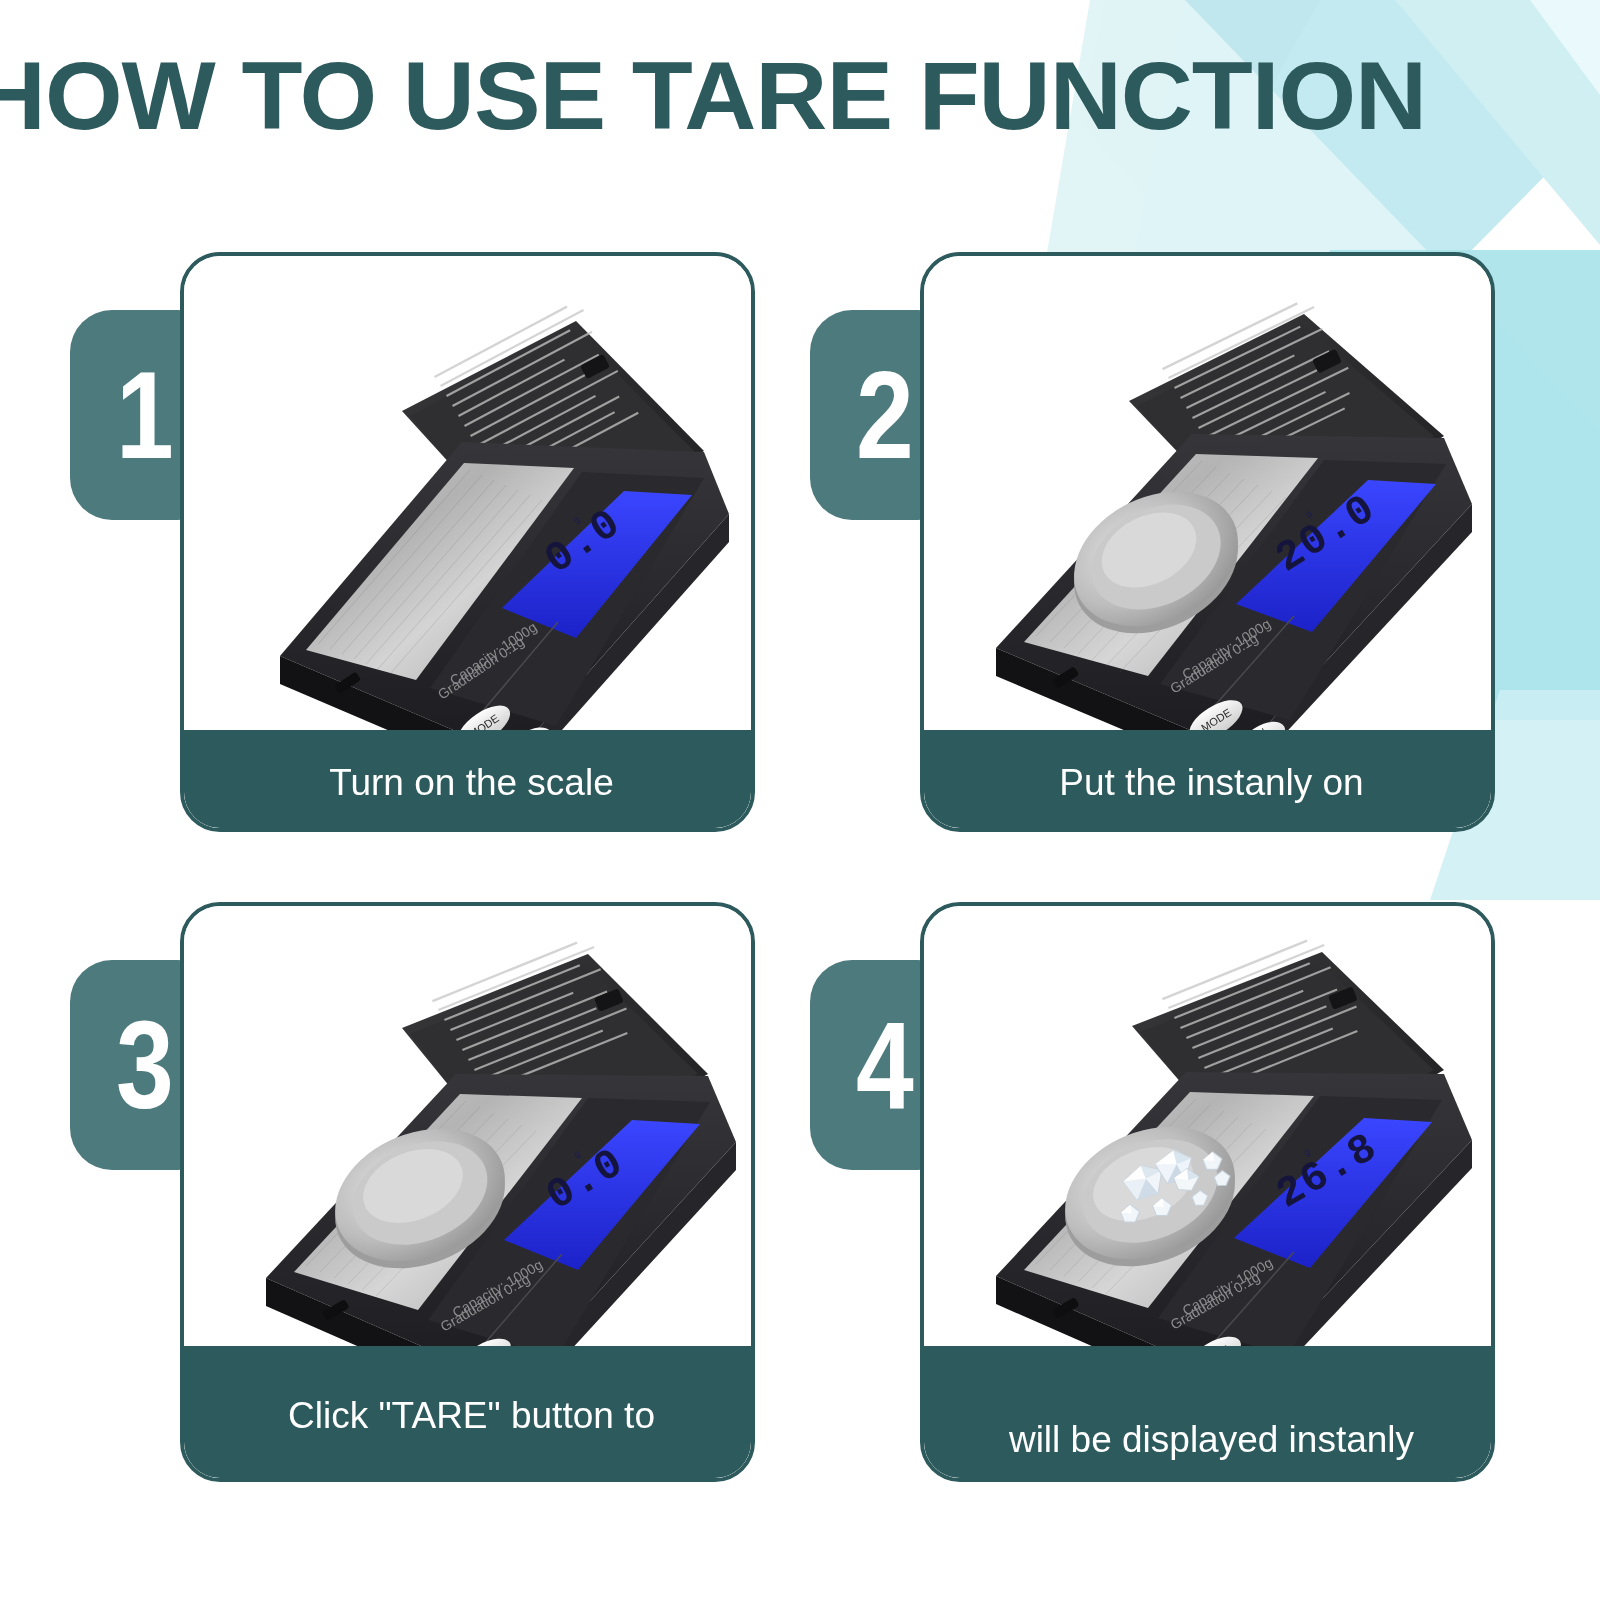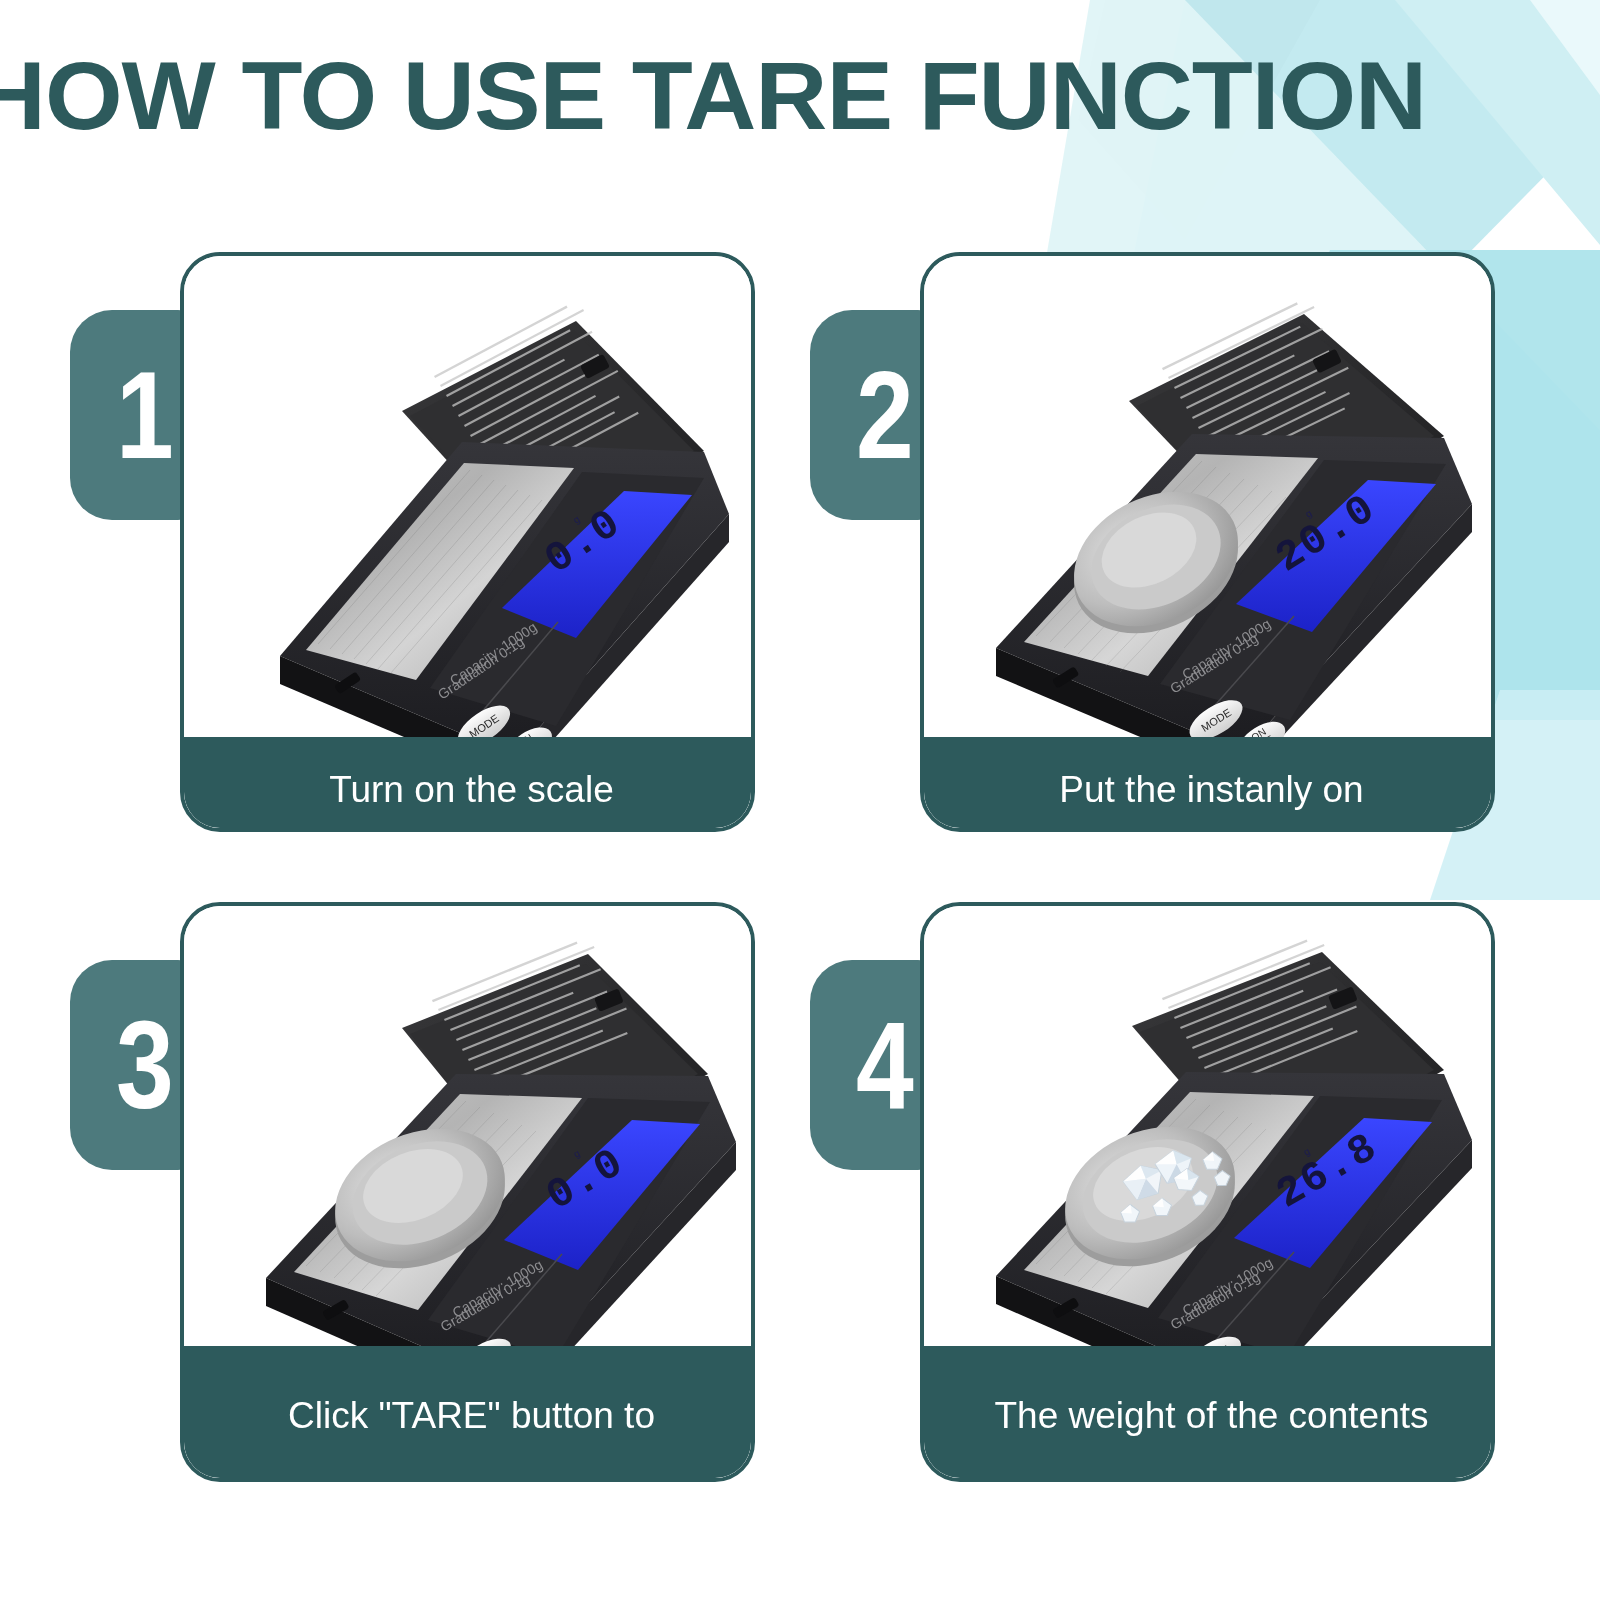--- a/index.html
+++ b/index.html
@@ -84,7 +84,7 @@
     box-sizing:border-box;
     padding:0 14px;
   }
-  .caption.one-line{top:474px;height:106px;margin-top:7px;}
+  .caption.one-line{top:474px;height:106px;}
   .caption.two-line{top:440px;height:140px;}
 
   

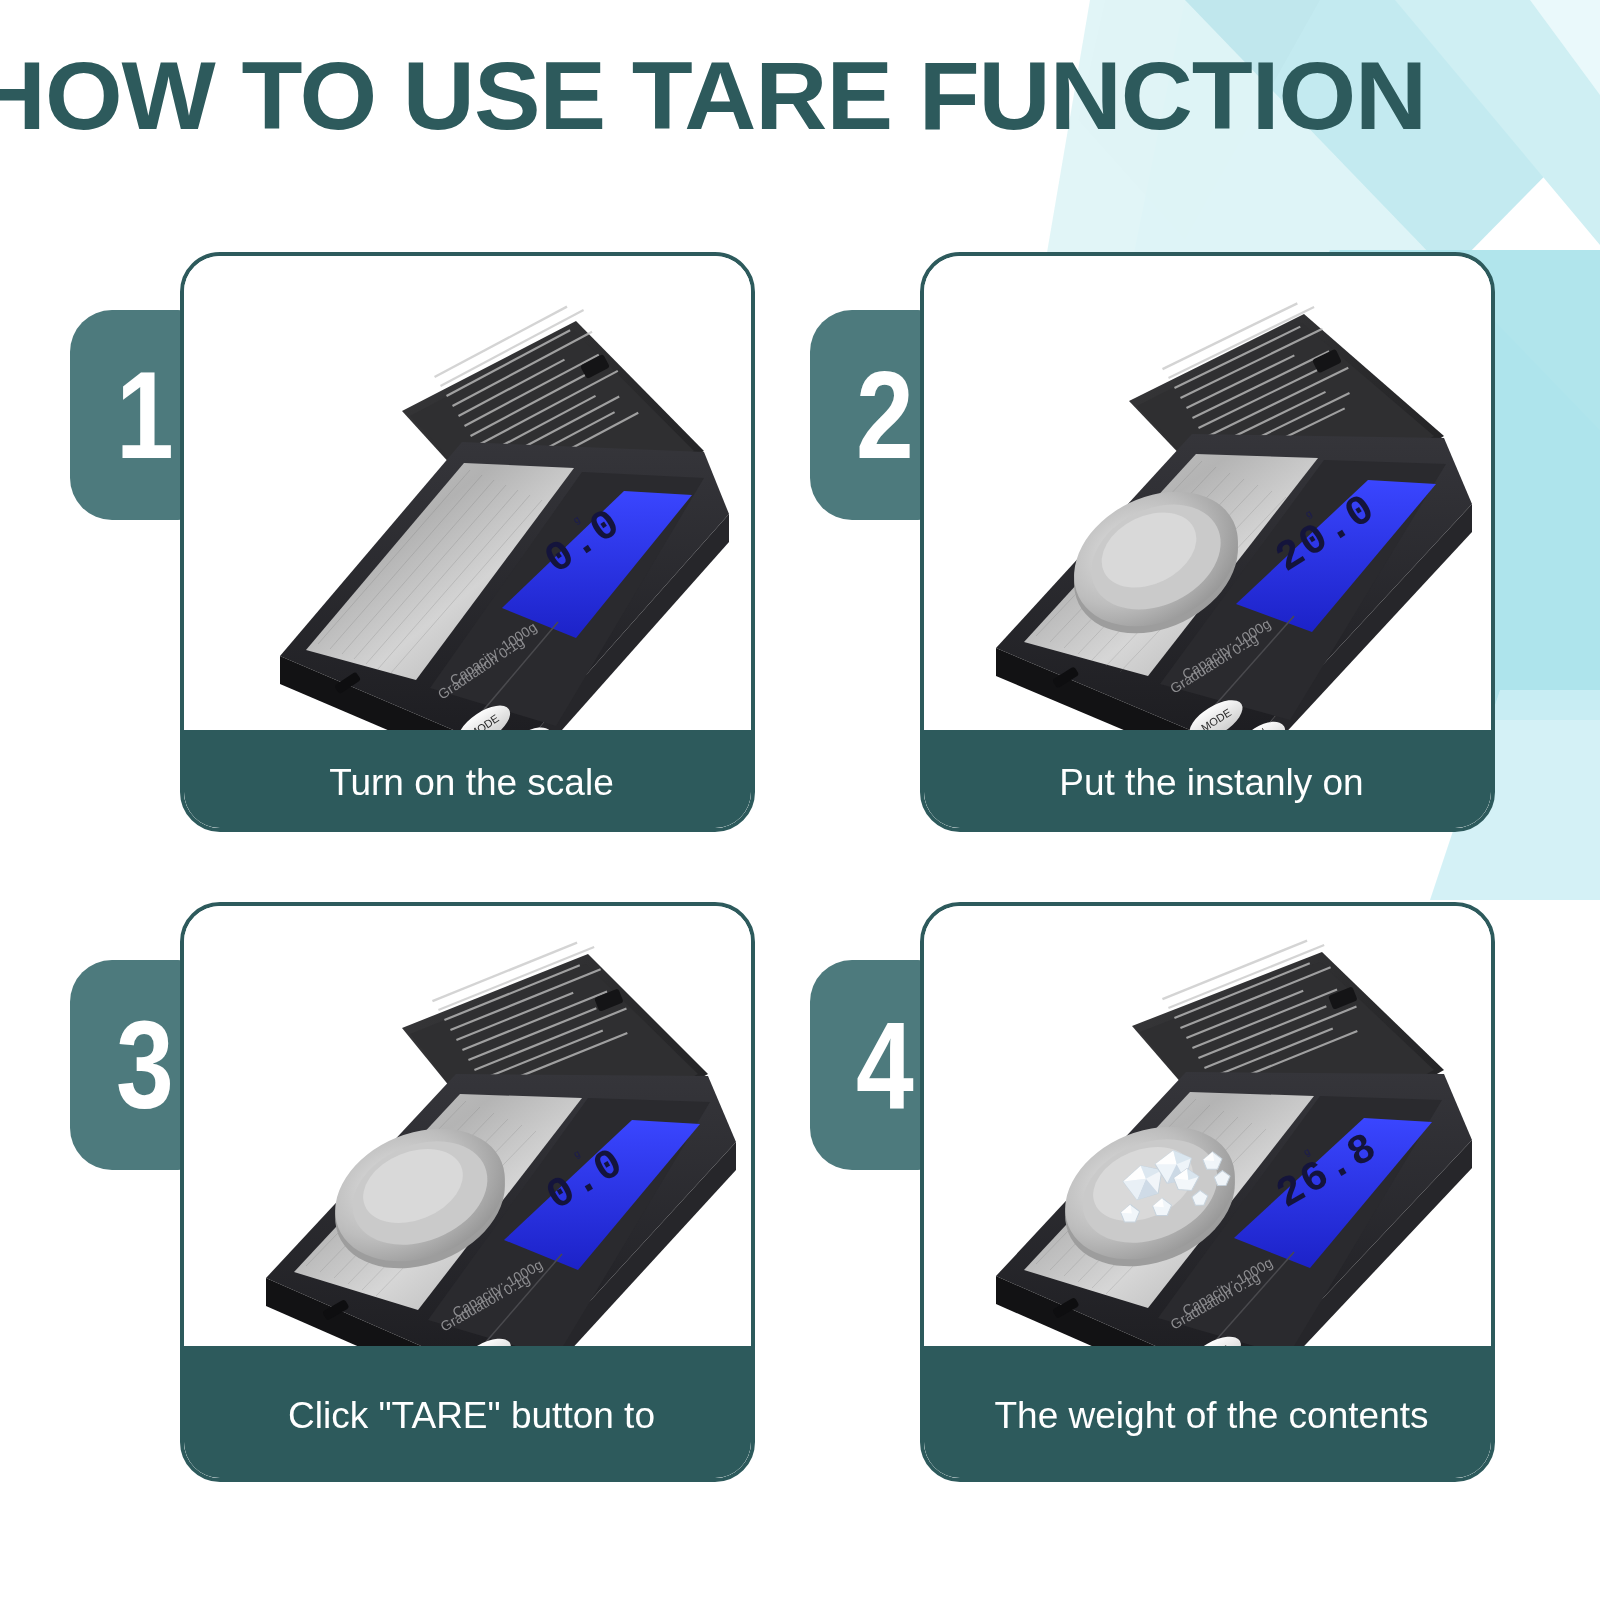--- a/index.html
+++ b/index.html
@@ -569,7 +569,7 @@
       </div>
       <div class="caption two-line">
         <span>
-          <span>The weight of the contents</span><br>
+          <br>
         </span>
       </div>
     </div>

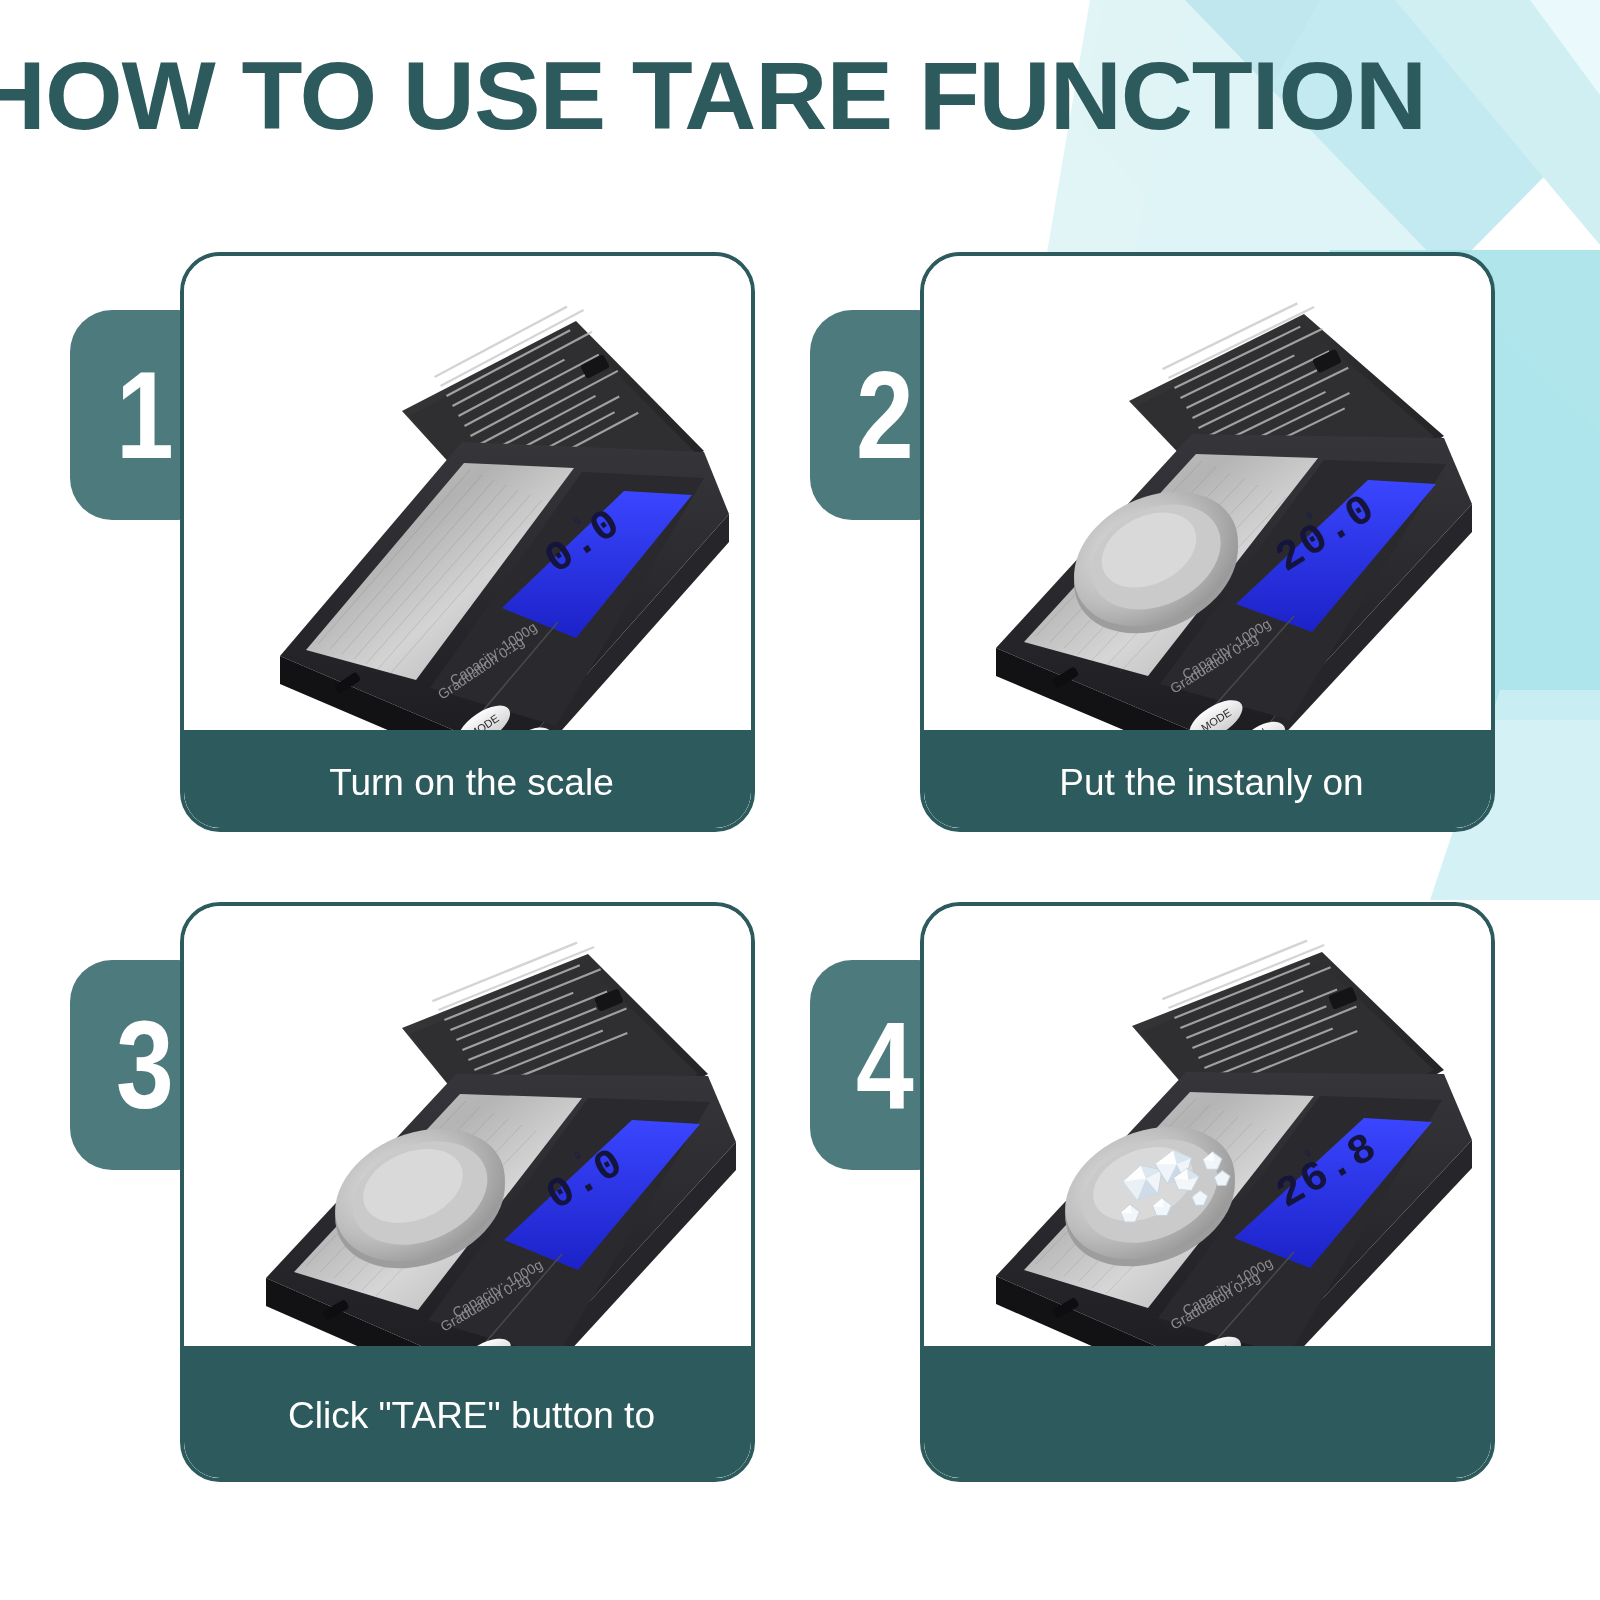--- a/index.html
+++ b/index.html
@@ -570,6 +570,7 @@
       <div class="caption two-line">
         <span>
           <br>
+          <span>will be displayed instanly</span>
         </span>
       </div>
     </div>

